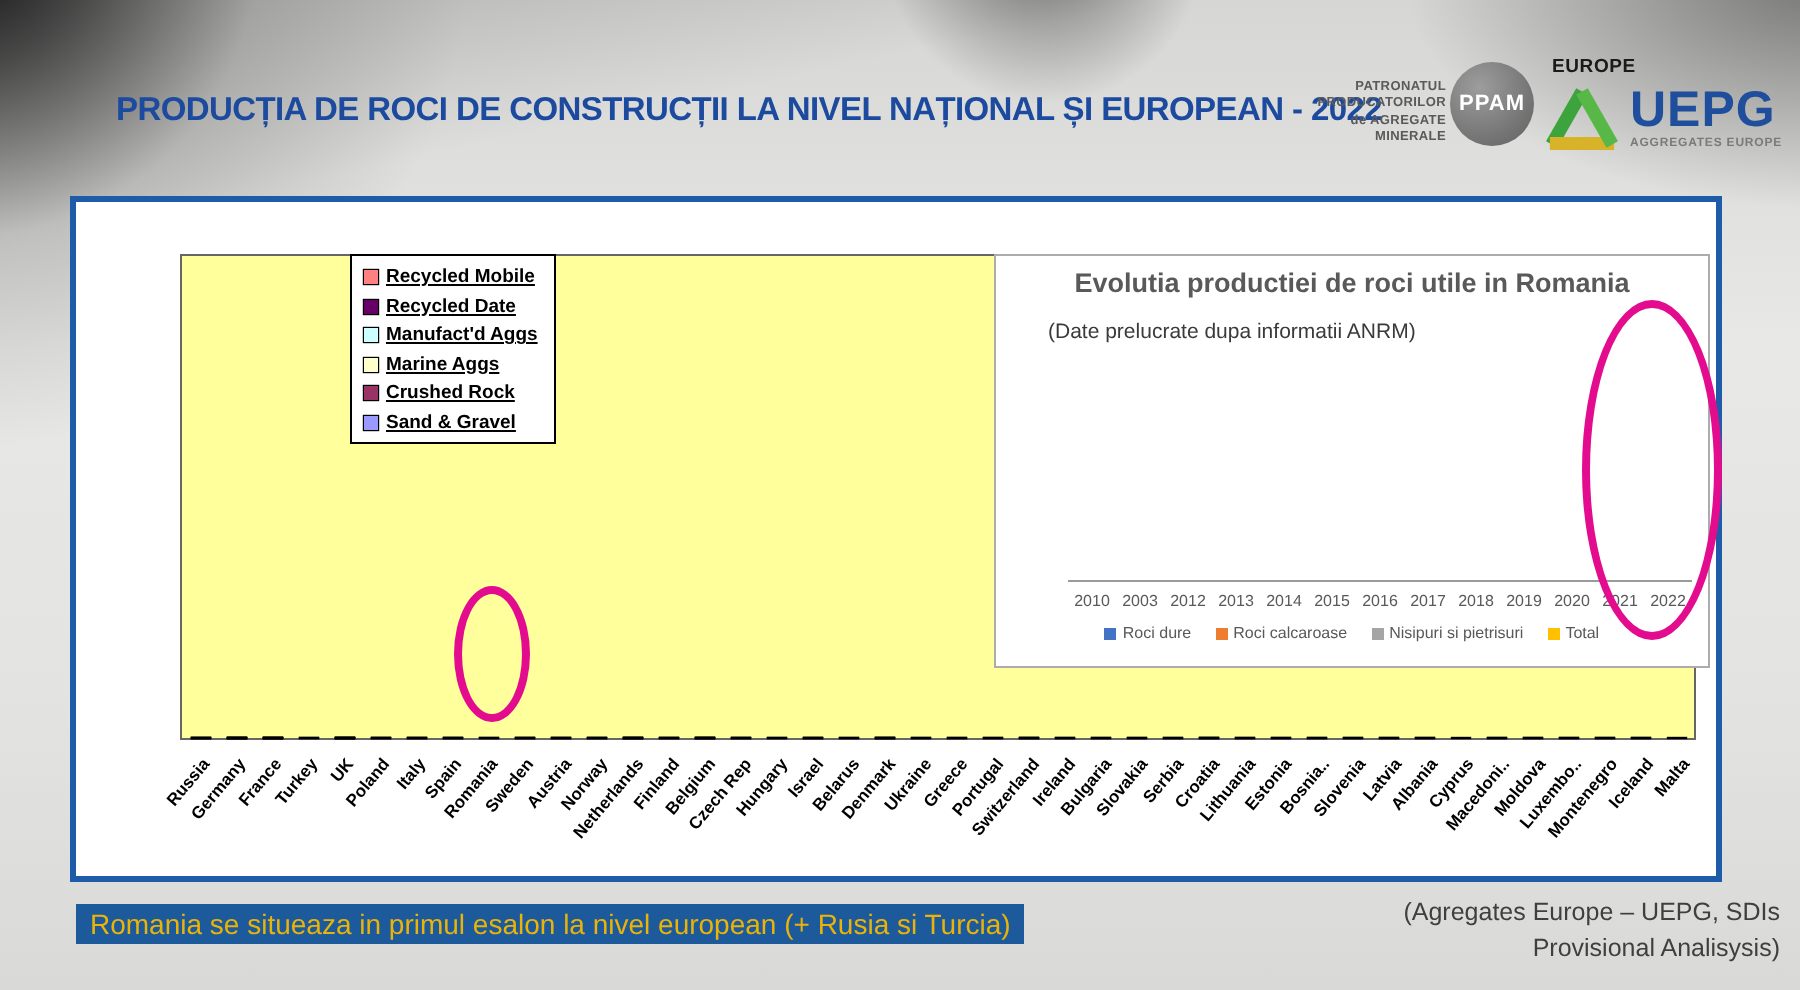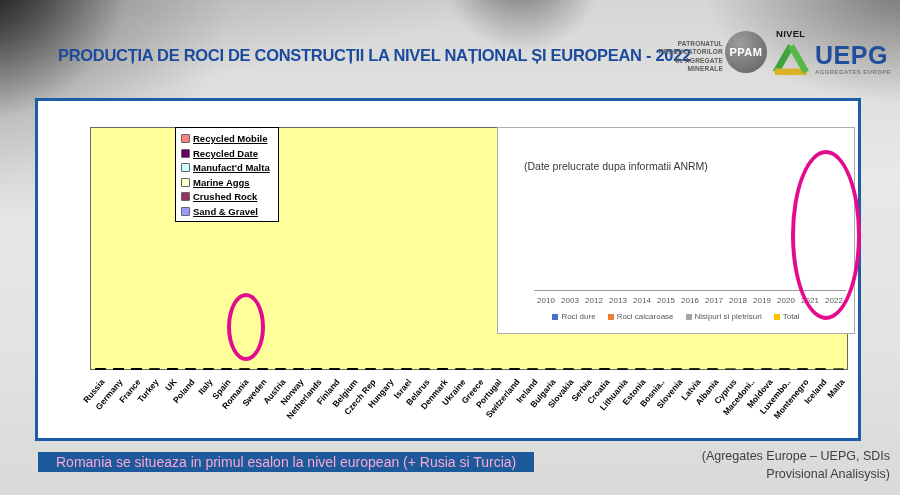--- a/index.html
+++ b/index.html
@@ -74,7 +74,7 @@
   </div>
   <div class="ppam-circle">PPAM</div>
 
-  <div class="membru">NIVEL</div>
+  <div class="membru">EUROPE</div>
   <div class="uepg">
     <svg width="38" height="34" viewBox="0 0 40 36">
       <line x1="20" y1="4" x2="4" y2="32" stroke="#3DA43D" stroke-width="7"></line>

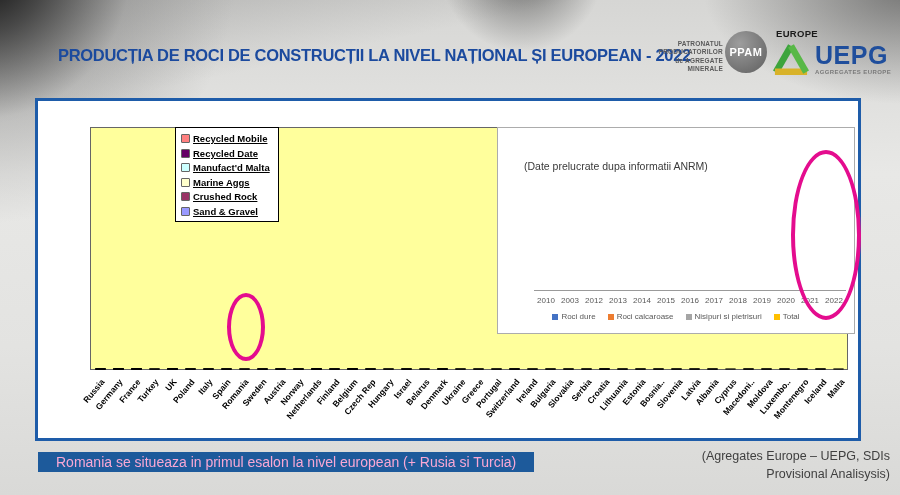--- a/index.html
+++ b/index.html
@@ -447,6 +447,7 @@
       </div>
 
     <div class="inset">
+      <div class="inset-title">Evolutia productiei de roci utile in Romania</div>
       <div class="inset-note">(Date prelucrate dupa informatii ANRM)</div>
       <div id="inset-plot">
         <div class="ibase"></div>

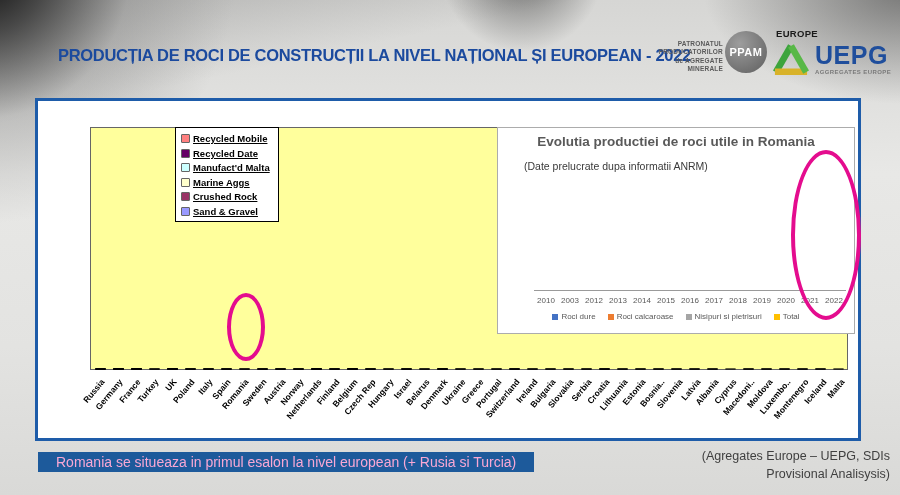--- a/index.html
+++ b/index.html
@@ -387,7 +387,7 @@
           </div>
           <div class="lg-row">
             <div class="lg-sw" style="background: rgb(204, 255, 255);"></div>
-            <div class="lg-lab">Manufact'd Malta</div>
+            <div class="lg-lab">Manufact'd Aggs</div>
           </div>
           <div class="lg-row">
             <div class="lg-sw" style="background: rgb(255, 255, 204);"></div>

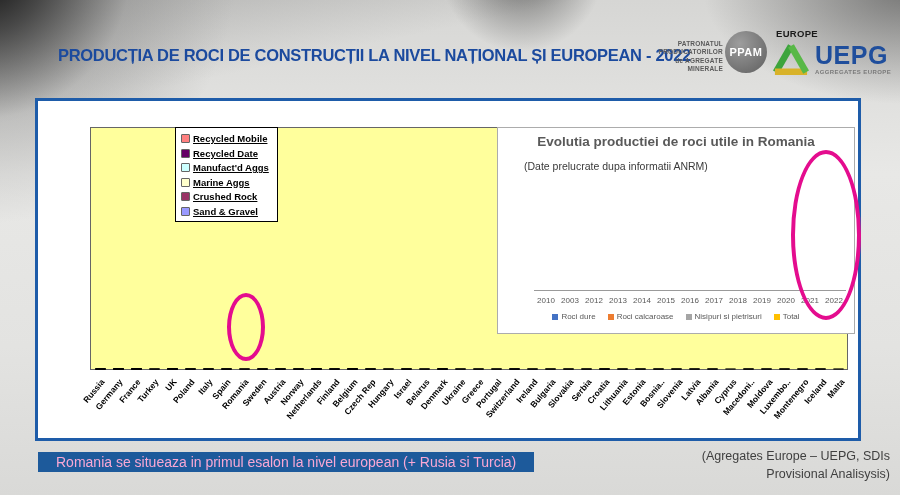--- a/index.html
+++ b/index.html
@@ -56,7 +56,7 @@
   .ellipse-romania{left:189px;top:192px;width:30px;height:60px;}
   .ellipse-2022{left:753px;top:49px;width:62px;height:162px;}
   
-  .footer-left{position:absolute;left:38px;top:452px;color:#f9a8d4;font-size:14px;padding:2px 18px;white-space:nowrap;}
+  .footer-left{position:absolute;left:38px;top:452px;color:#eab308;font-size:14px;padding:2px 7px;white-space:nowrap;}
   .footer-right{position:absolute;left:650px;top:447px;width:240px;text-align:right;font-size:12.5px;color:#3f3f3f;line-height:1.45;}
 </style>
 </head>

